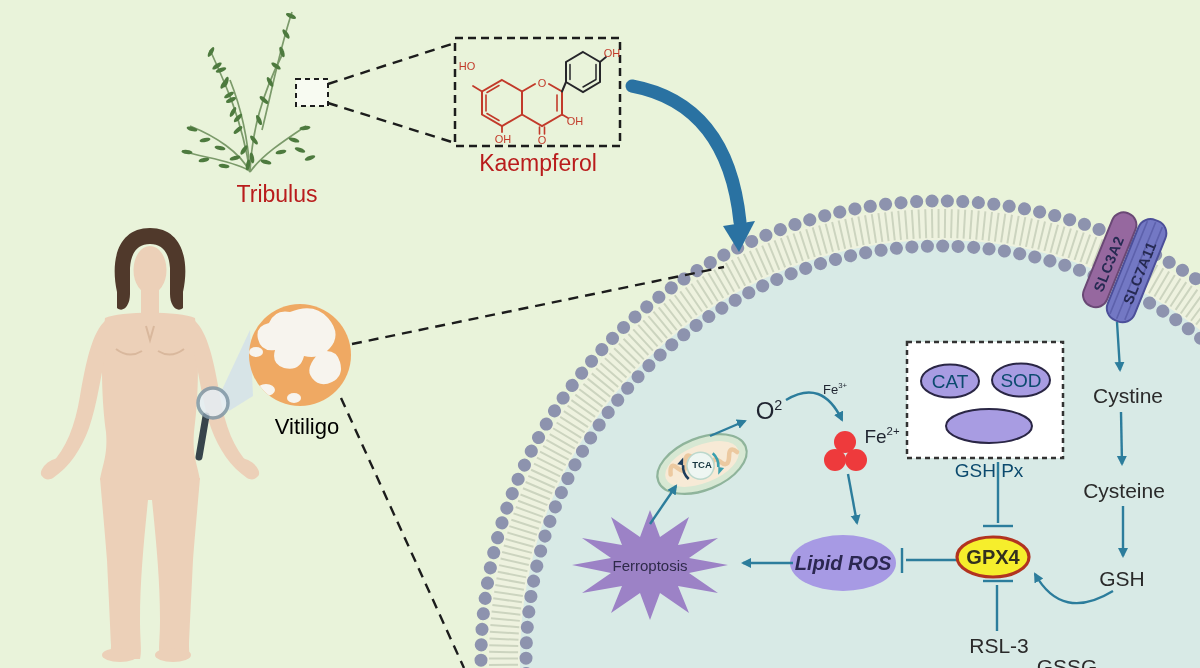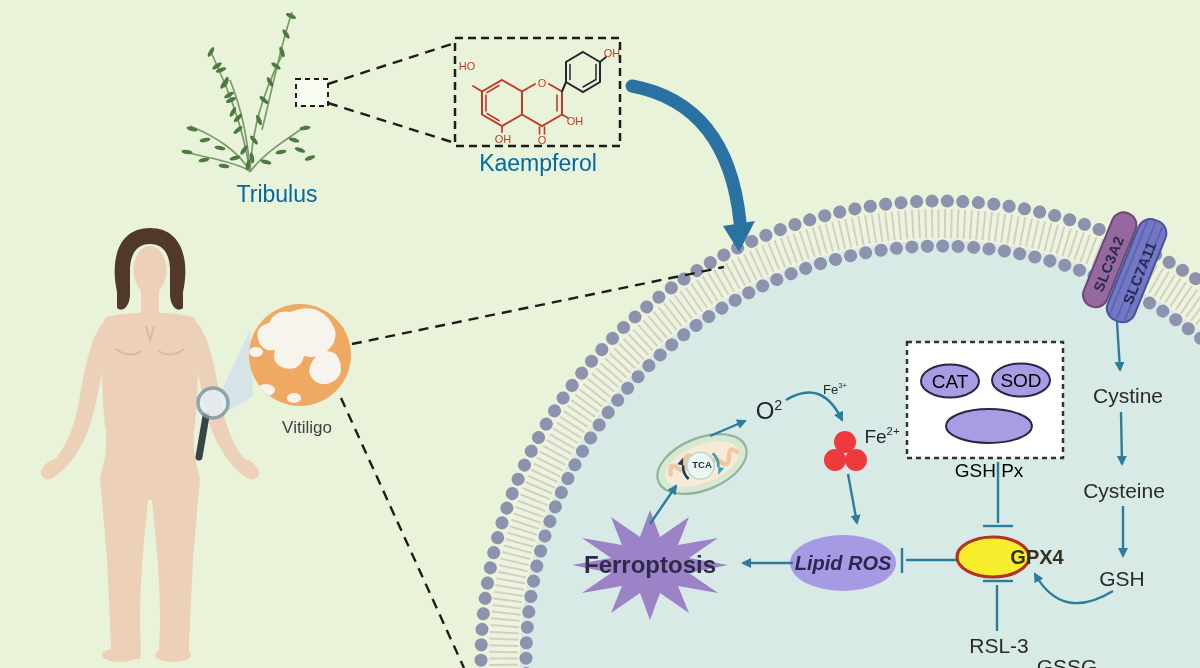--- a/index.html
+++ b/index.html
@@ -9,7 +9,7 @@
   .lbl{position:absolute;transform:translate(-50%,-50%);white-space:nowrap;
        color:#23283c;line-height:1;user-select:none;}
   .lbl sup{font-size:60%;vertical-align:super;}
-  .t-big{font-size:23px;color:#0369a1;}
+  .t-big{font-size:23px;color:#b91c1c;}
   .t-node{font-size:19px;color:#000000;}
   .t-chain{font-size:21px;color:#2a2a2a;}
   .t-ferro{font-size:24px;font-weight:bold;color:#2e2a4a;}

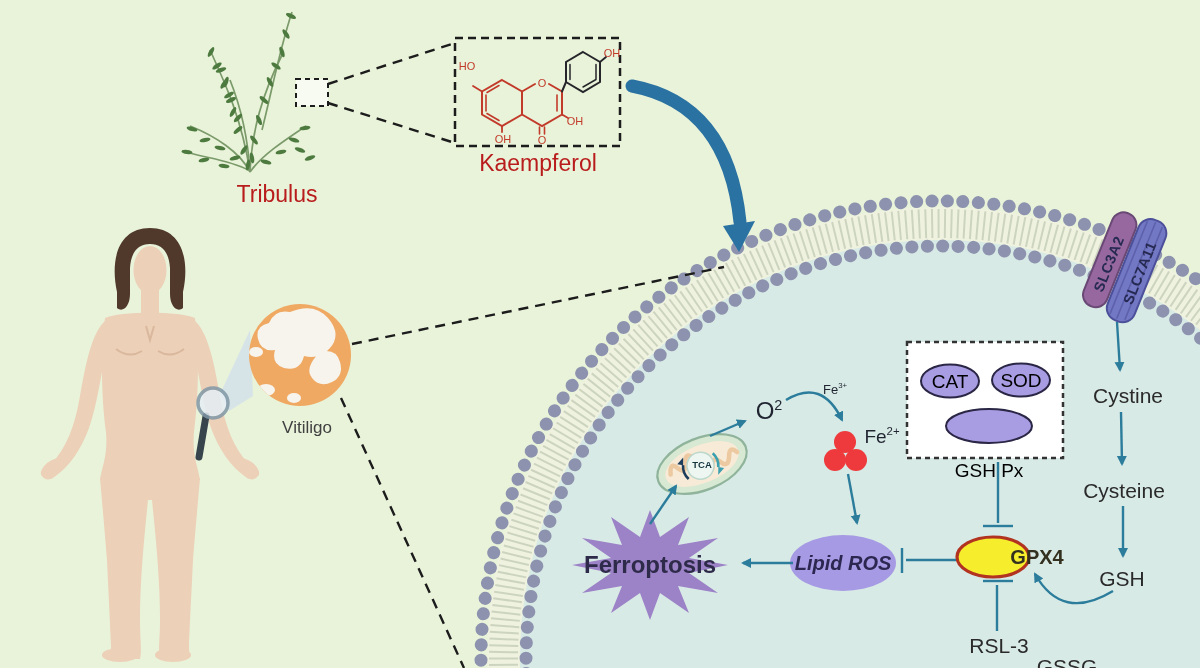--- a/index.html
+++ b/index.html
@@ -10,7 +10,7 @@
        color:#23283c;line-height:1;user-select:none;}
   .lbl sup{font-size:60%;vertical-align:super;}
   .t-big{font-size:23px;color:#b91c1c;}
-  .t-node{font-size:19px;color:#000000;}
+  .t-node{font-size:19px;color:#0c4a6e;}
   .t-chain{font-size:21px;color:#2a2a2a;}
   .t-ferro{font-size:24px;font-weight:bold;color:#2e2a4a;}
   .t-lros{font-size:20px;font-weight:bold;color:#2b2750;}

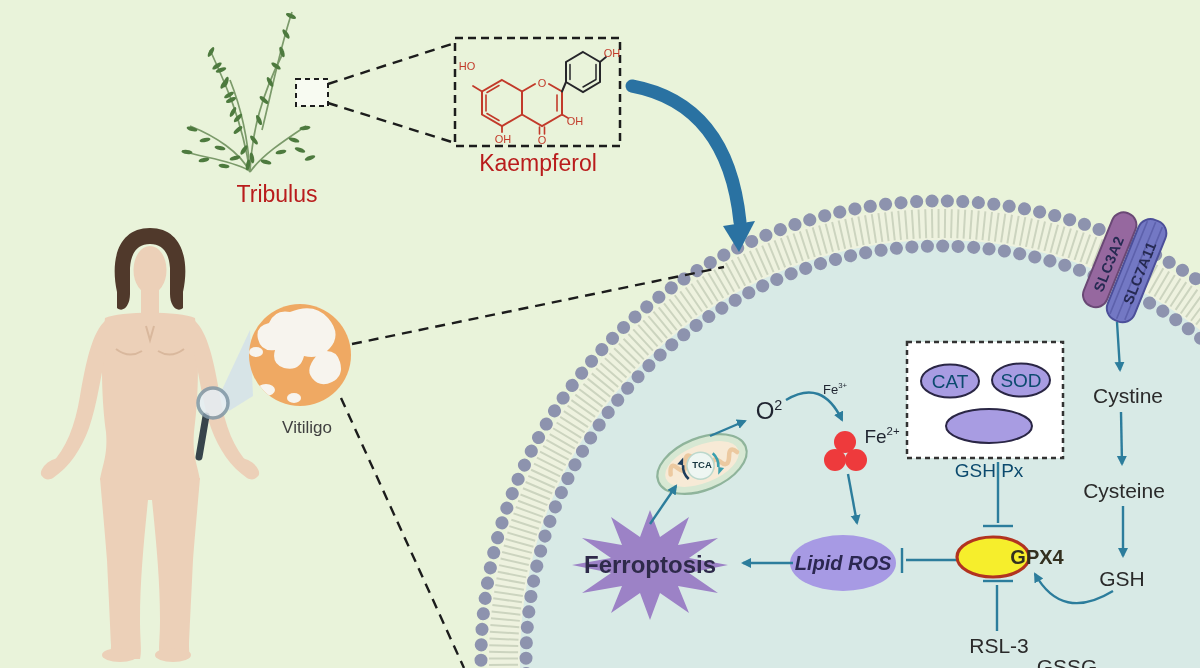--- a/index.html
+++ b/index.html
@@ -232,7 +232,7 @@
 
 <div class="lbl t-big" style="left:277px;top:194px;">Tribulus</div>
 <div class="lbl t-big" style="left:538px;top:163px;">Kaempferol</div>
-<div class="lbl" style="left:307px;top:427px;font-size:17px;color:#404040;">Vitiligo</div>
+<div class="lbl" style="left:307px;top:427px;font-size:22px;color:#000000;">Vitiligo</div>
 
 <div class="lbl t-slc" style="left:1109px;top:264px;">SLC3A2</div>
 <div class="lbl t-slc" style="left:1140px;top:273px;">SLC7A11</div>

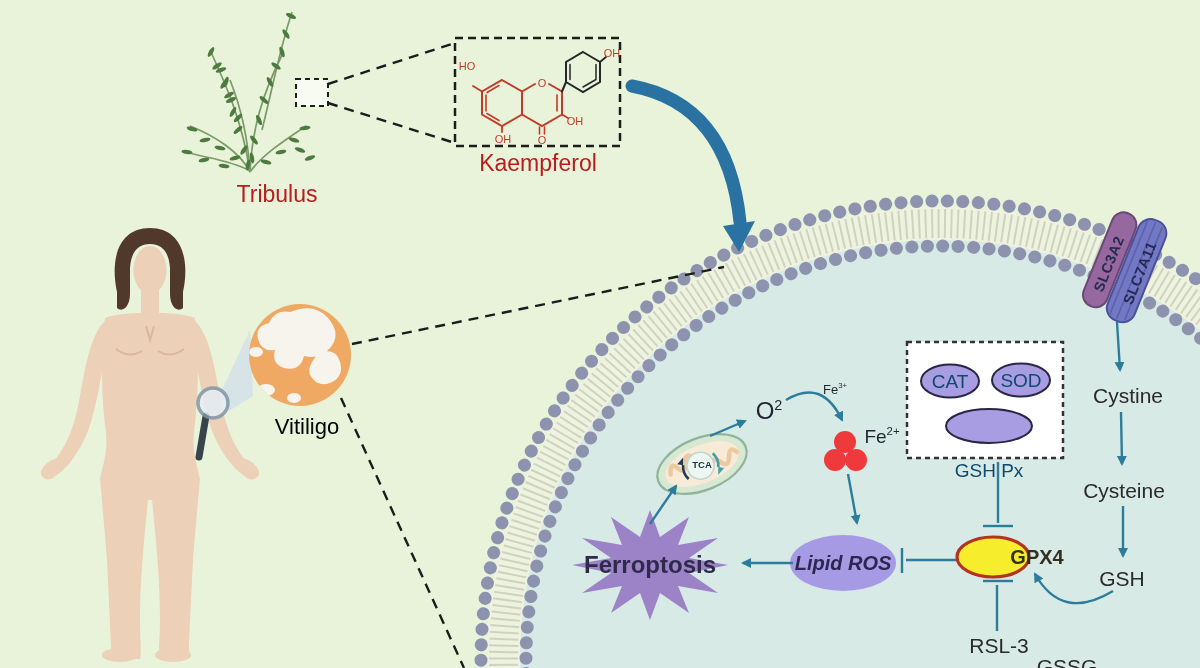--- a/index.html
+++ b/index.html
@@ -12,7 +12,7 @@
   .t-big{font-size:23px;color:#b91c1c;}
   .t-node{font-size:19px;color:#0c4a6e;}
   .t-chain{font-size:21px;color:#2a2a2a;}
-  .t-ferro{font-size:24px;font-weight:bold;color:#2e2a4a;}
+  .t-ferro{font-size:15px;font-weight:normal;color:#2e2a4a;}
   .t-lros{font-size:20px;font-weight:bold;color:#2b2750;}
   .t-gpx4{font-size:20px;font-weight:bold;color:#33301f;margin-left:44px;}
   .t-o2{font-size:24px;color:#1f2430;}

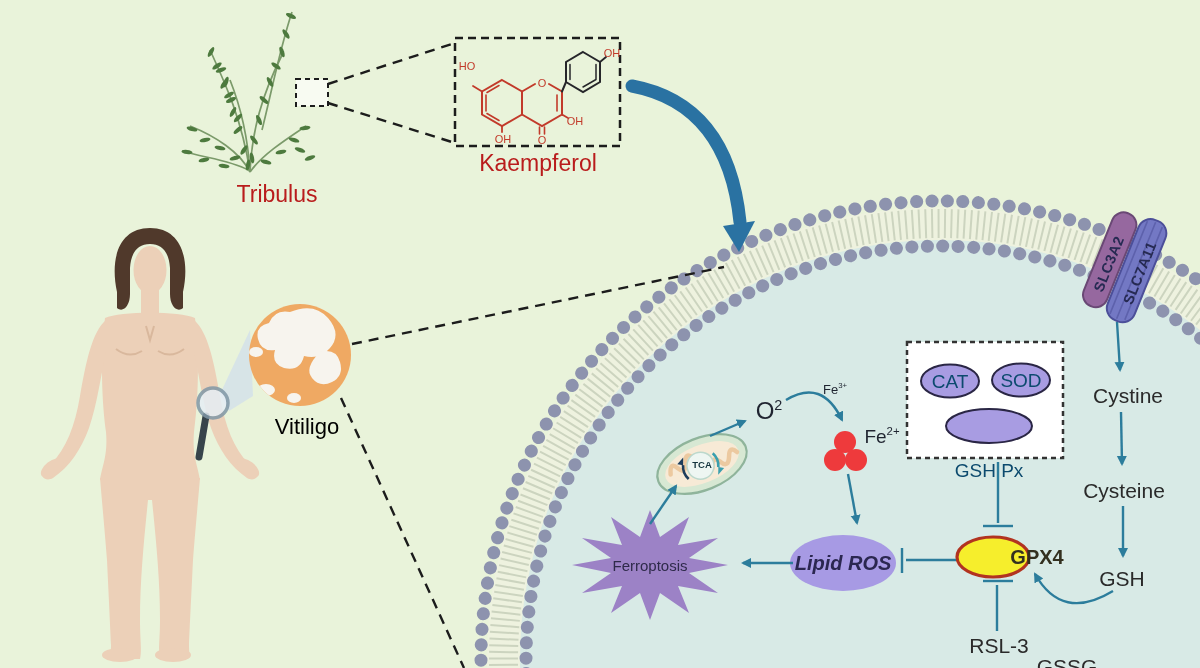--- a/index.html
+++ b/index.html
@@ -14,7 +14,7 @@
   .t-chain{font-size:21px;color:#2a2a2a;}
   .t-ferro{font-size:15px;font-weight:normal;color:#2e2a4a;}
   .t-lros{font-size:20px;font-weight:bold;color:#2b2750;}
-  .t-gpx4{font-size:20px;font-weight:bold;color:#33301f;margin-left:44px;}
+  .t-gpx4{font-size:20px;font-weight:bold;color:#33301f;}
   .t-o2{font-size:24px;color:#1f2430;}
   .t-fe3{font-size:13px;color:#1f2430;margin-left:9px;}
   .t-fe2{font-size:19px;color:#1f2430;}

